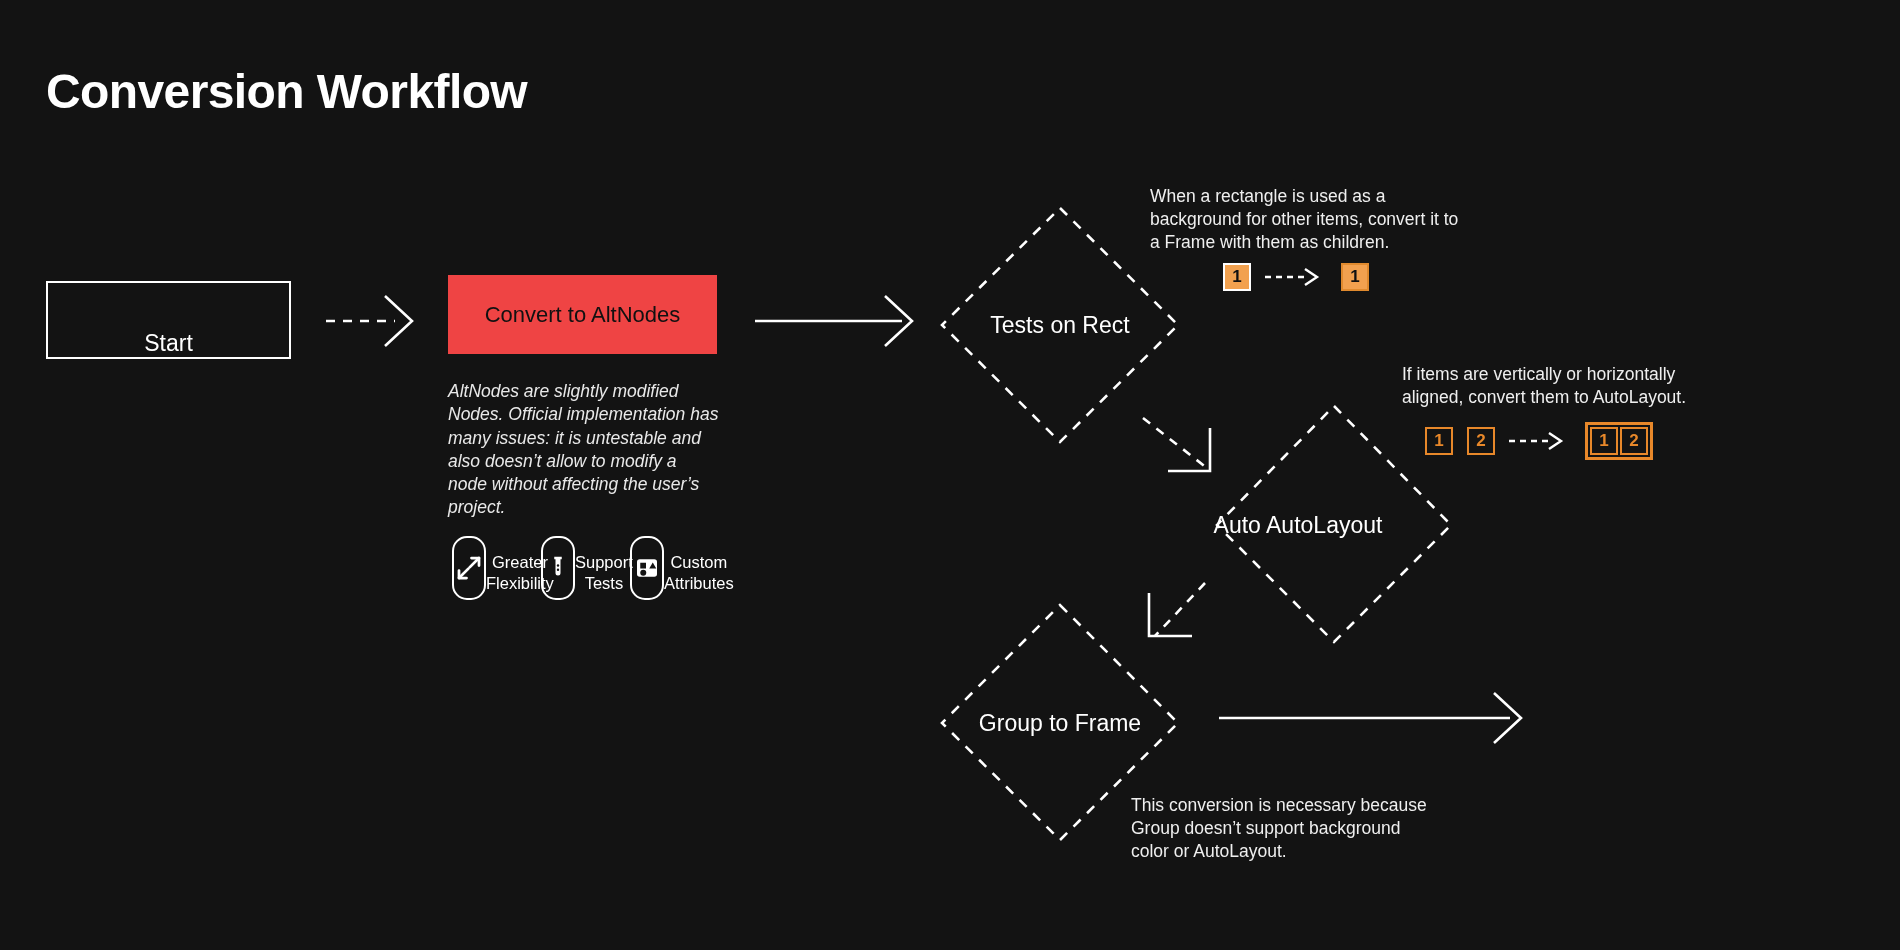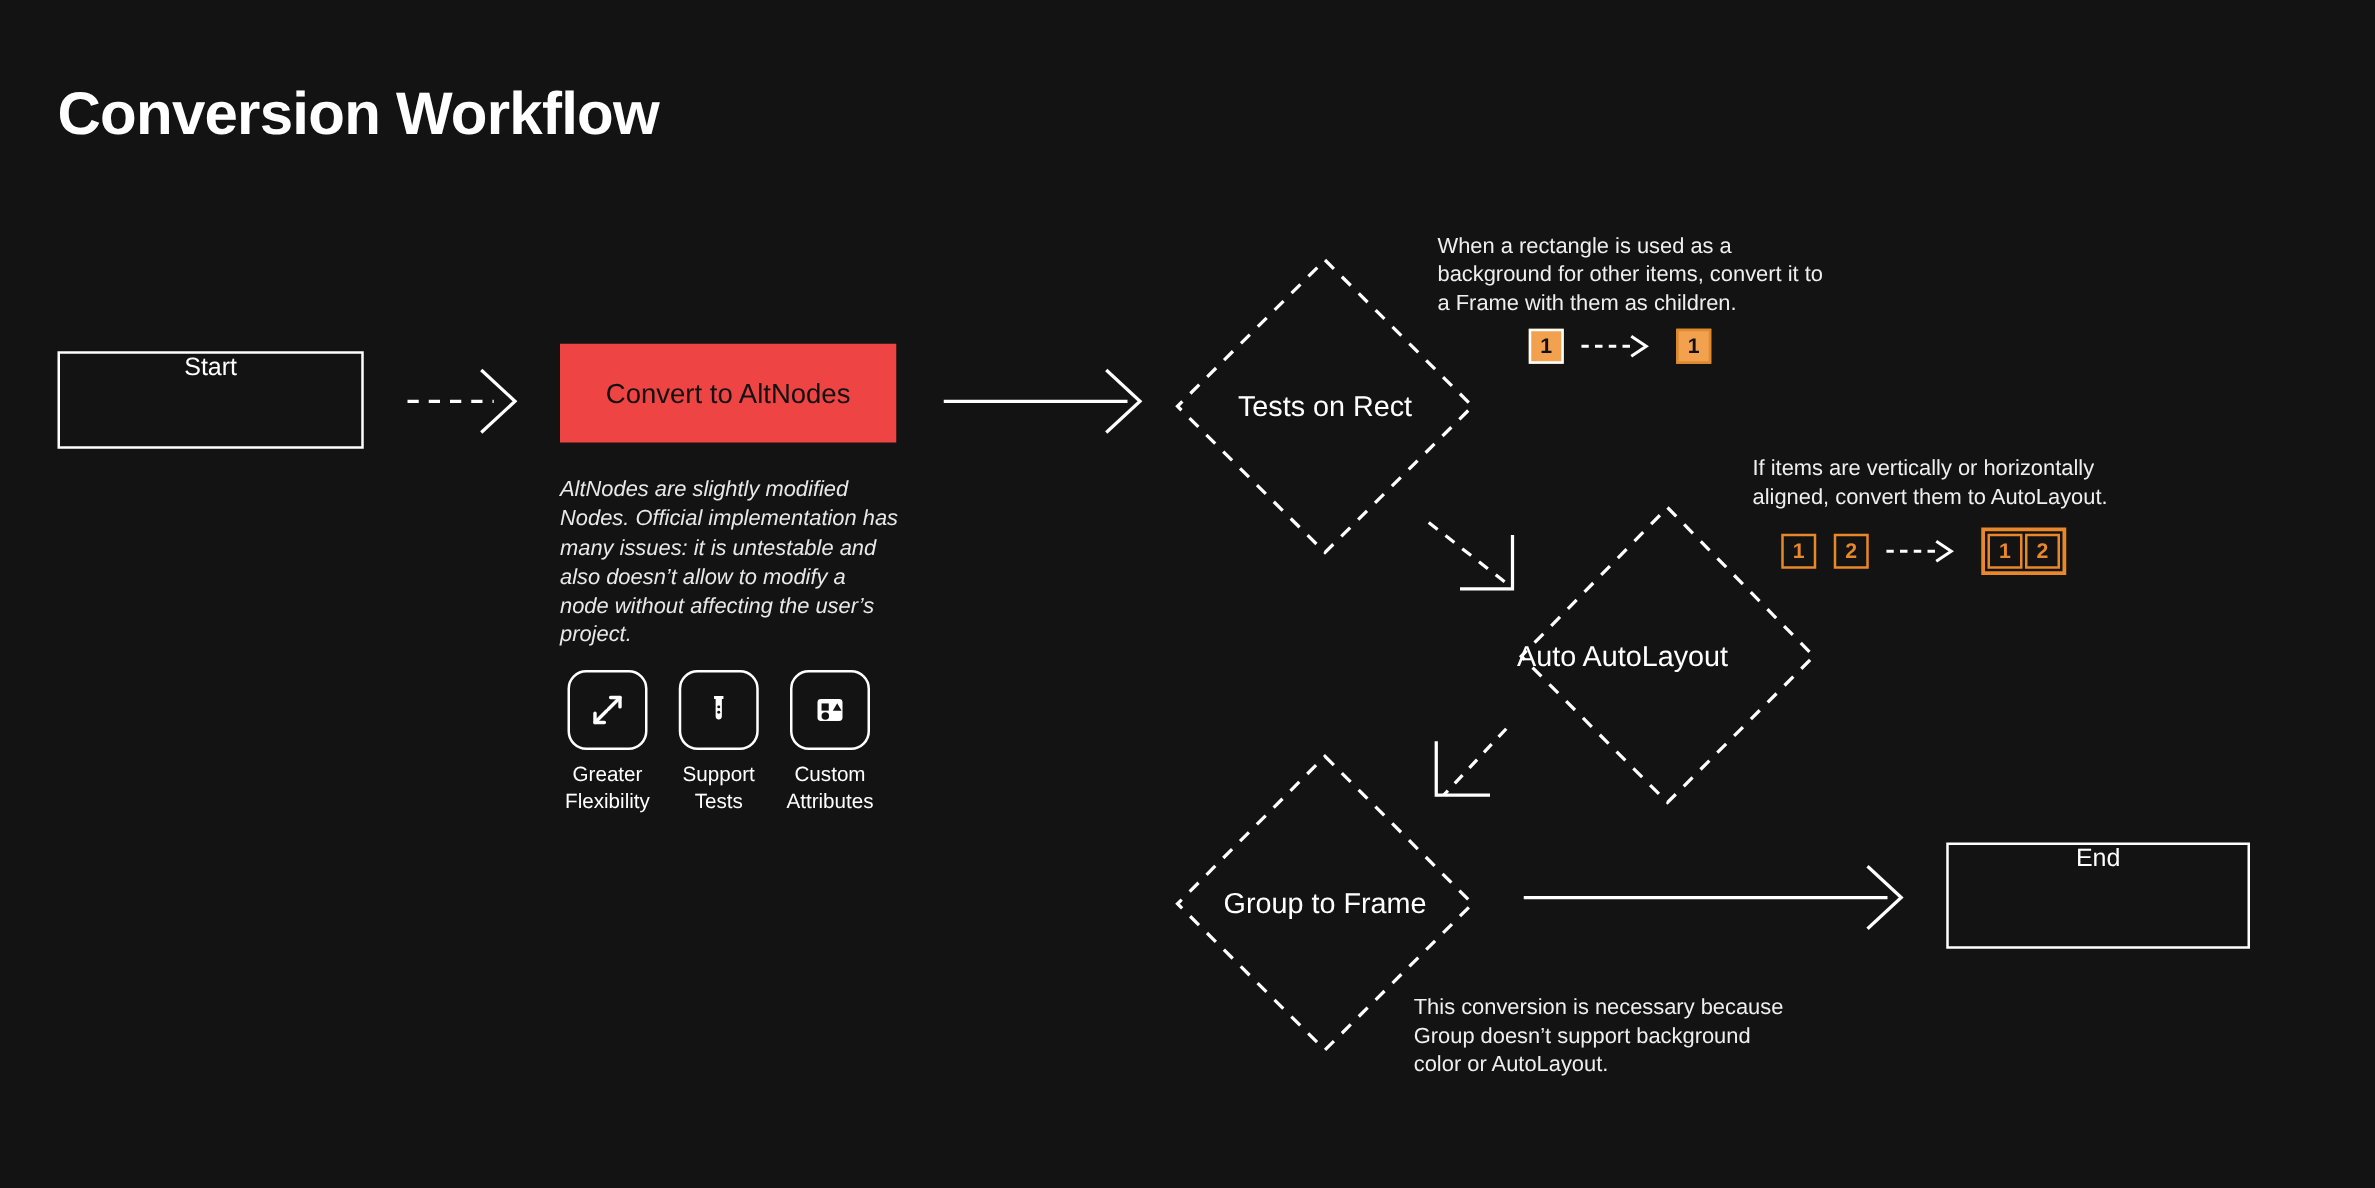--- a/index.html
+++ b/index.html
@@ -41,10 +41,10 @@
     border: 2px solid #ffffff;
     background: transparent;
     display: flex;
-    align-items: flex-start;
+    align-items: flex-end;
     justify-content: center;
     color: #ffffff;
-    font-size: 20px;
+    font-size: 23px;
   }
   #start-box { left: 46px; top: 253px; width: 245px; height: 78px; }
   #end-box   { left: 1557px; top: 646px; width: 243px; height: 85px; }

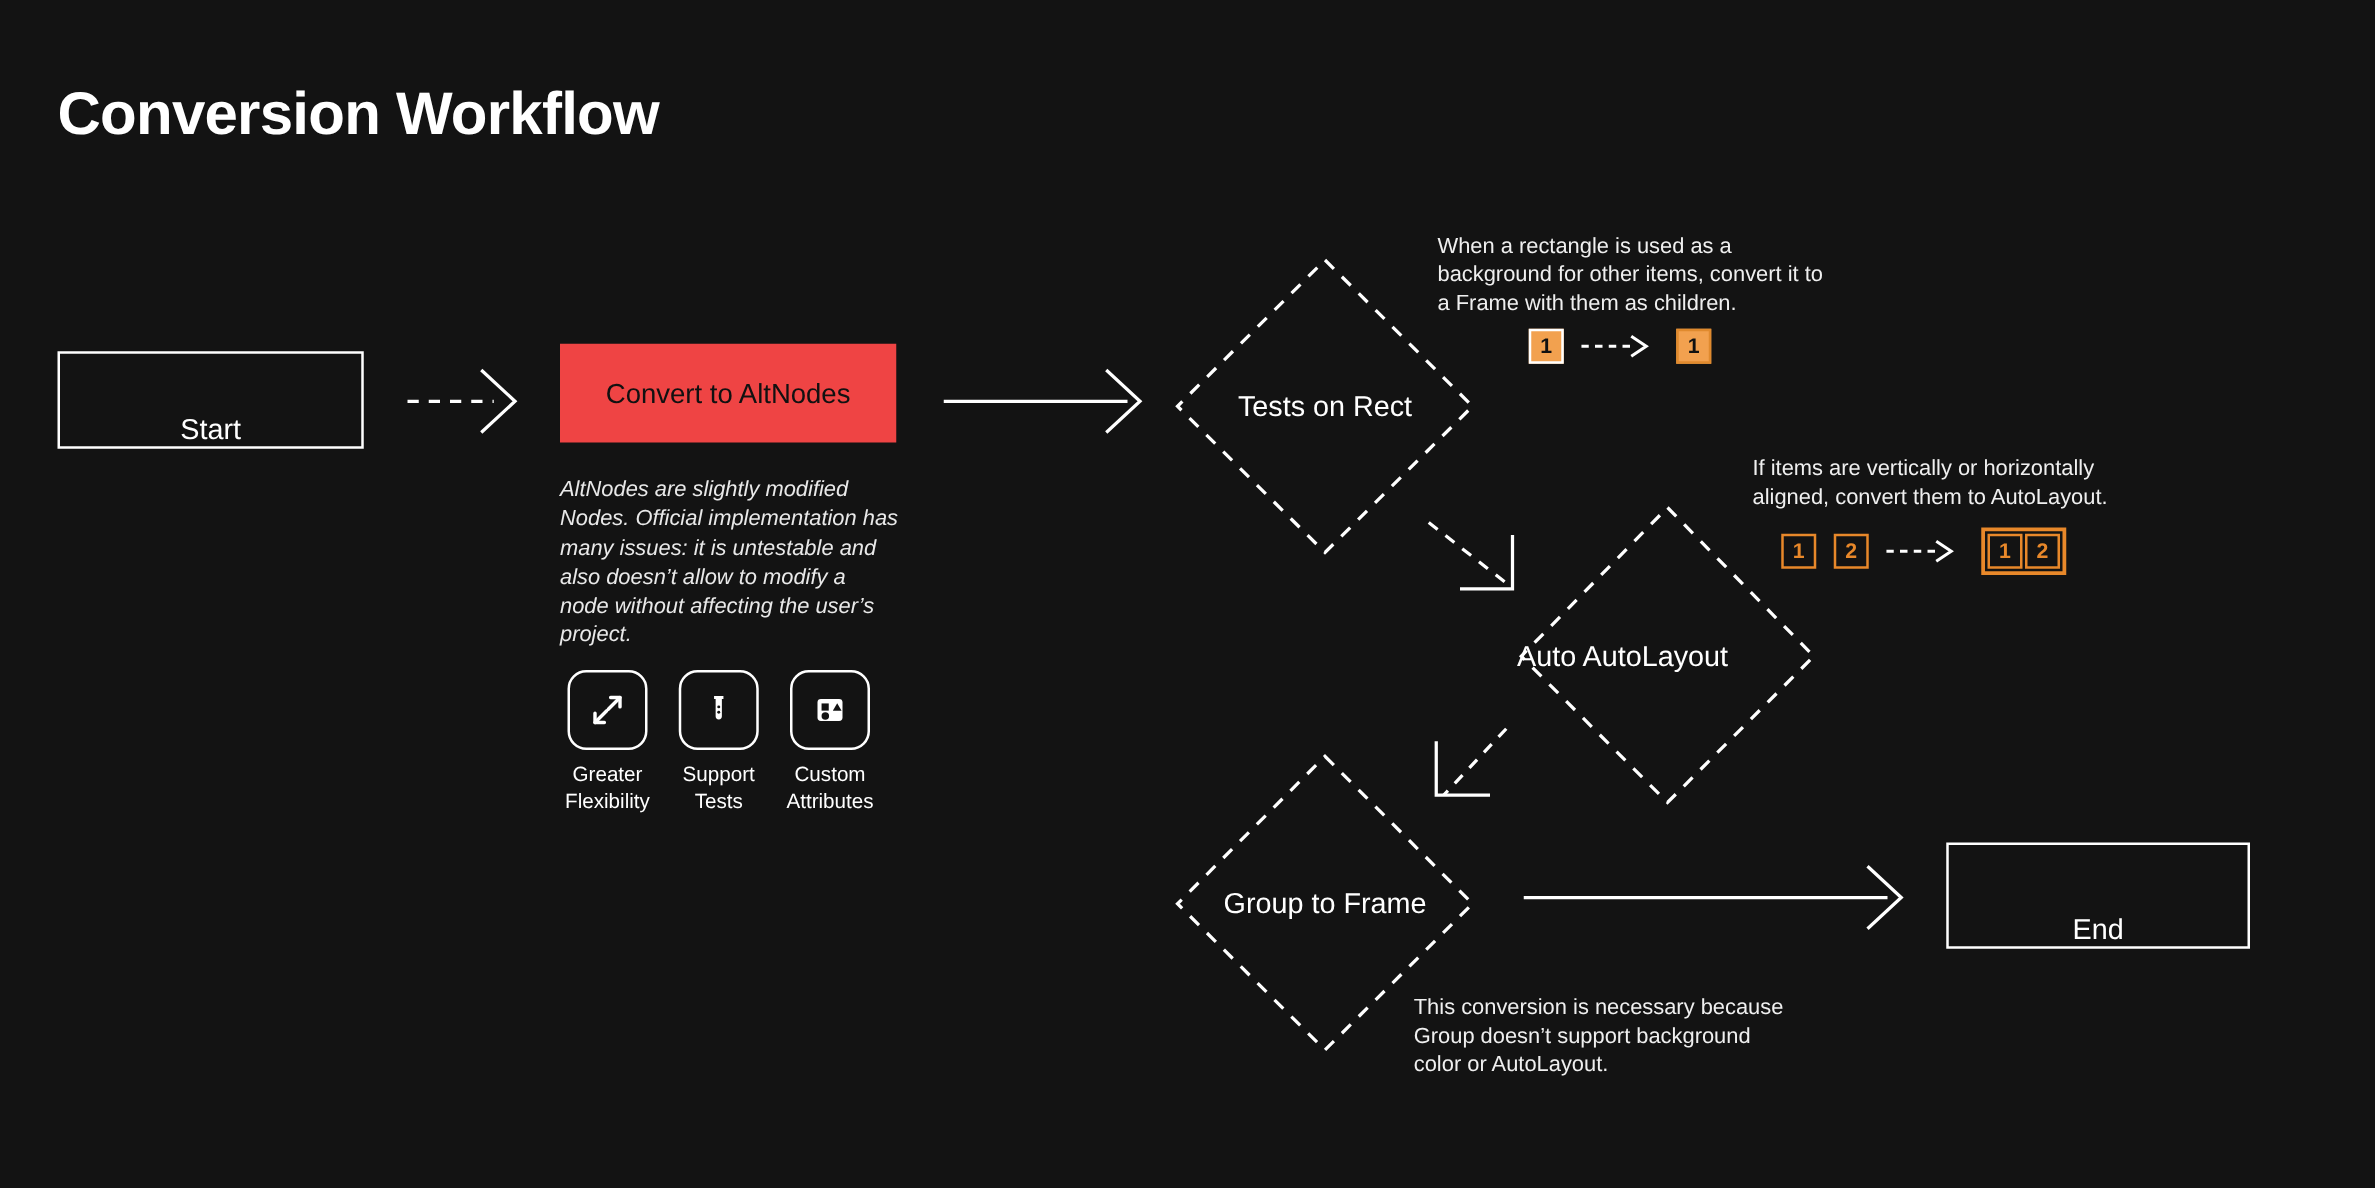--- a/index.html
+++ b/index.html
@@ -81,7 +81,7 @@
     display: flex;
     gap: 21px;
   }
-  .feature { width: 68px; display: flex; flex-direction: column; align-items: center; justify-content: space-between; }
+  .feature { width: 68px; display: flex; align-items: center; justify-content: space-between; }
   .feature-icon {
     width: 64px; height: 64px;
     border: 2px solid #ffffff;

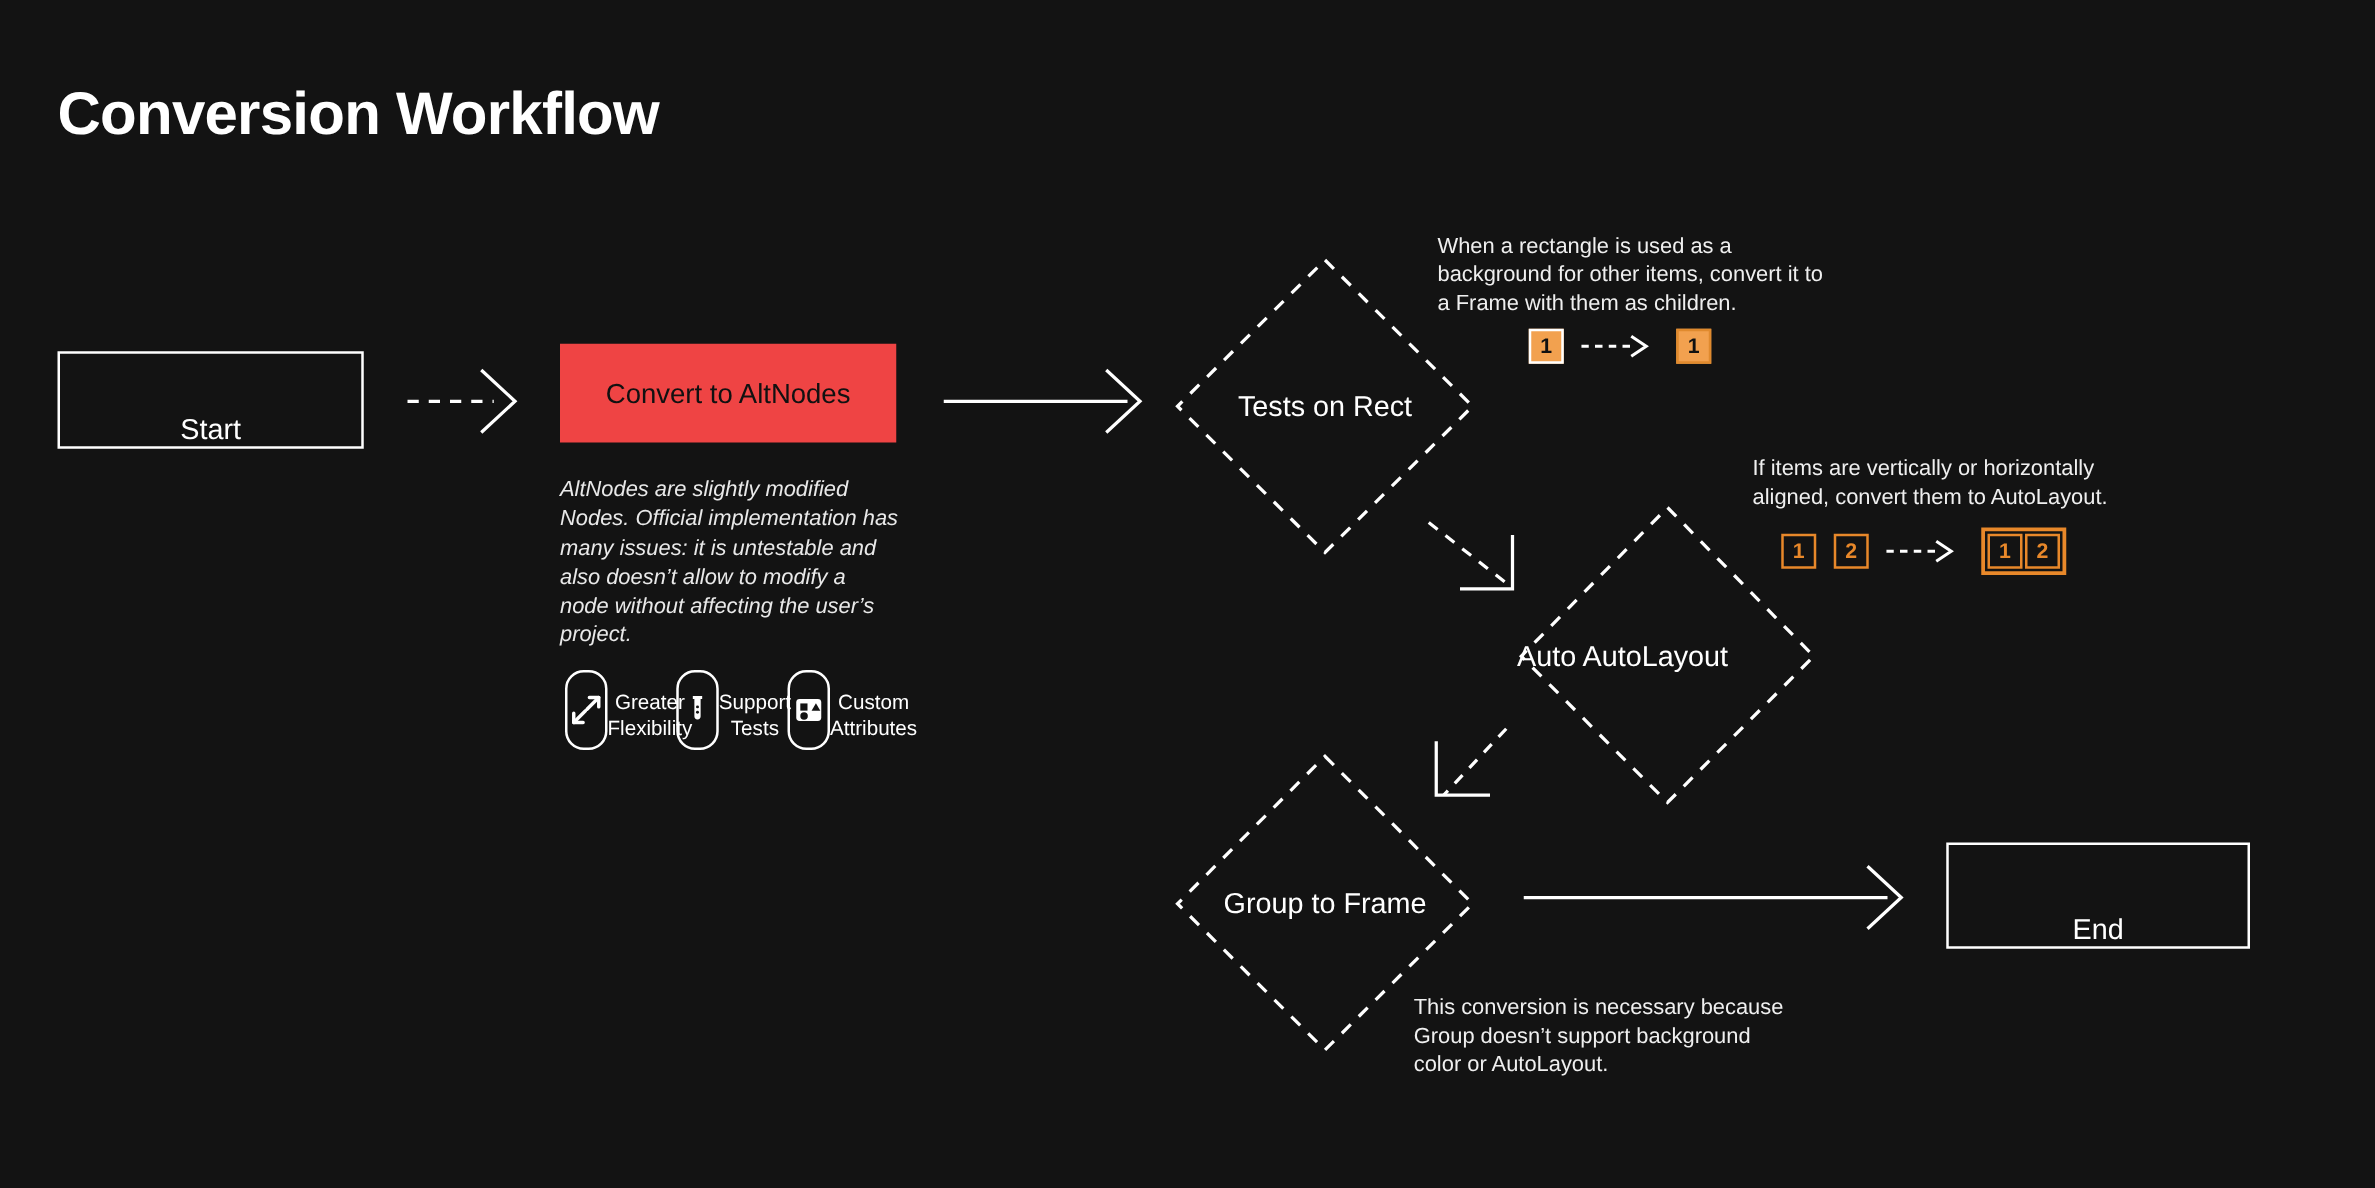--- a/index.html
+++ b/index.html
@@ -207,9 +207,6 @@
     <span>Convert to AltNodes</span>
   </div>
 
-  <div class="term-box" id="end-box">
-    <span>End</span>
-  </div>
 
   <div class="diamond-label" style="left:1060px; top:297px;">Tests on Rect</div>
 

